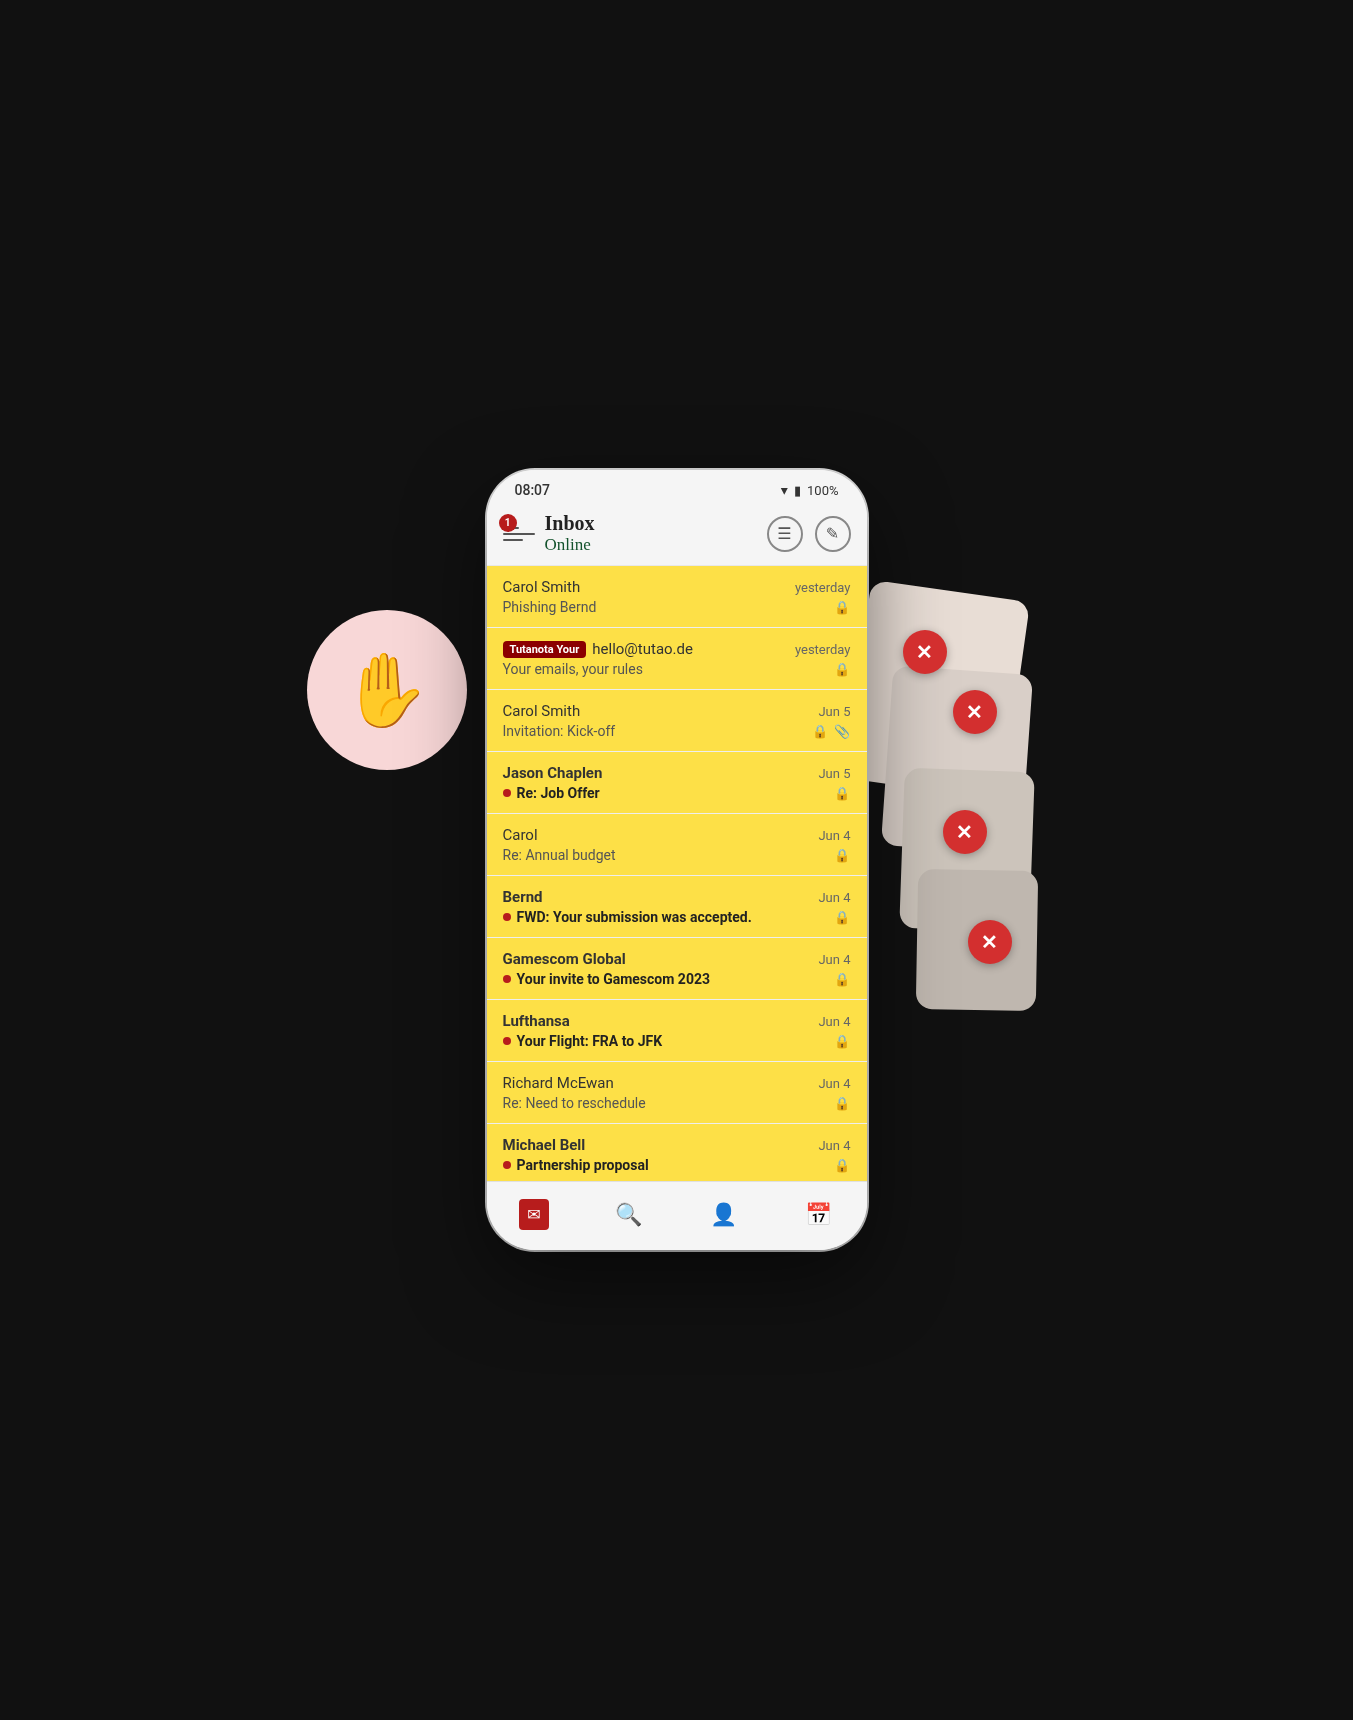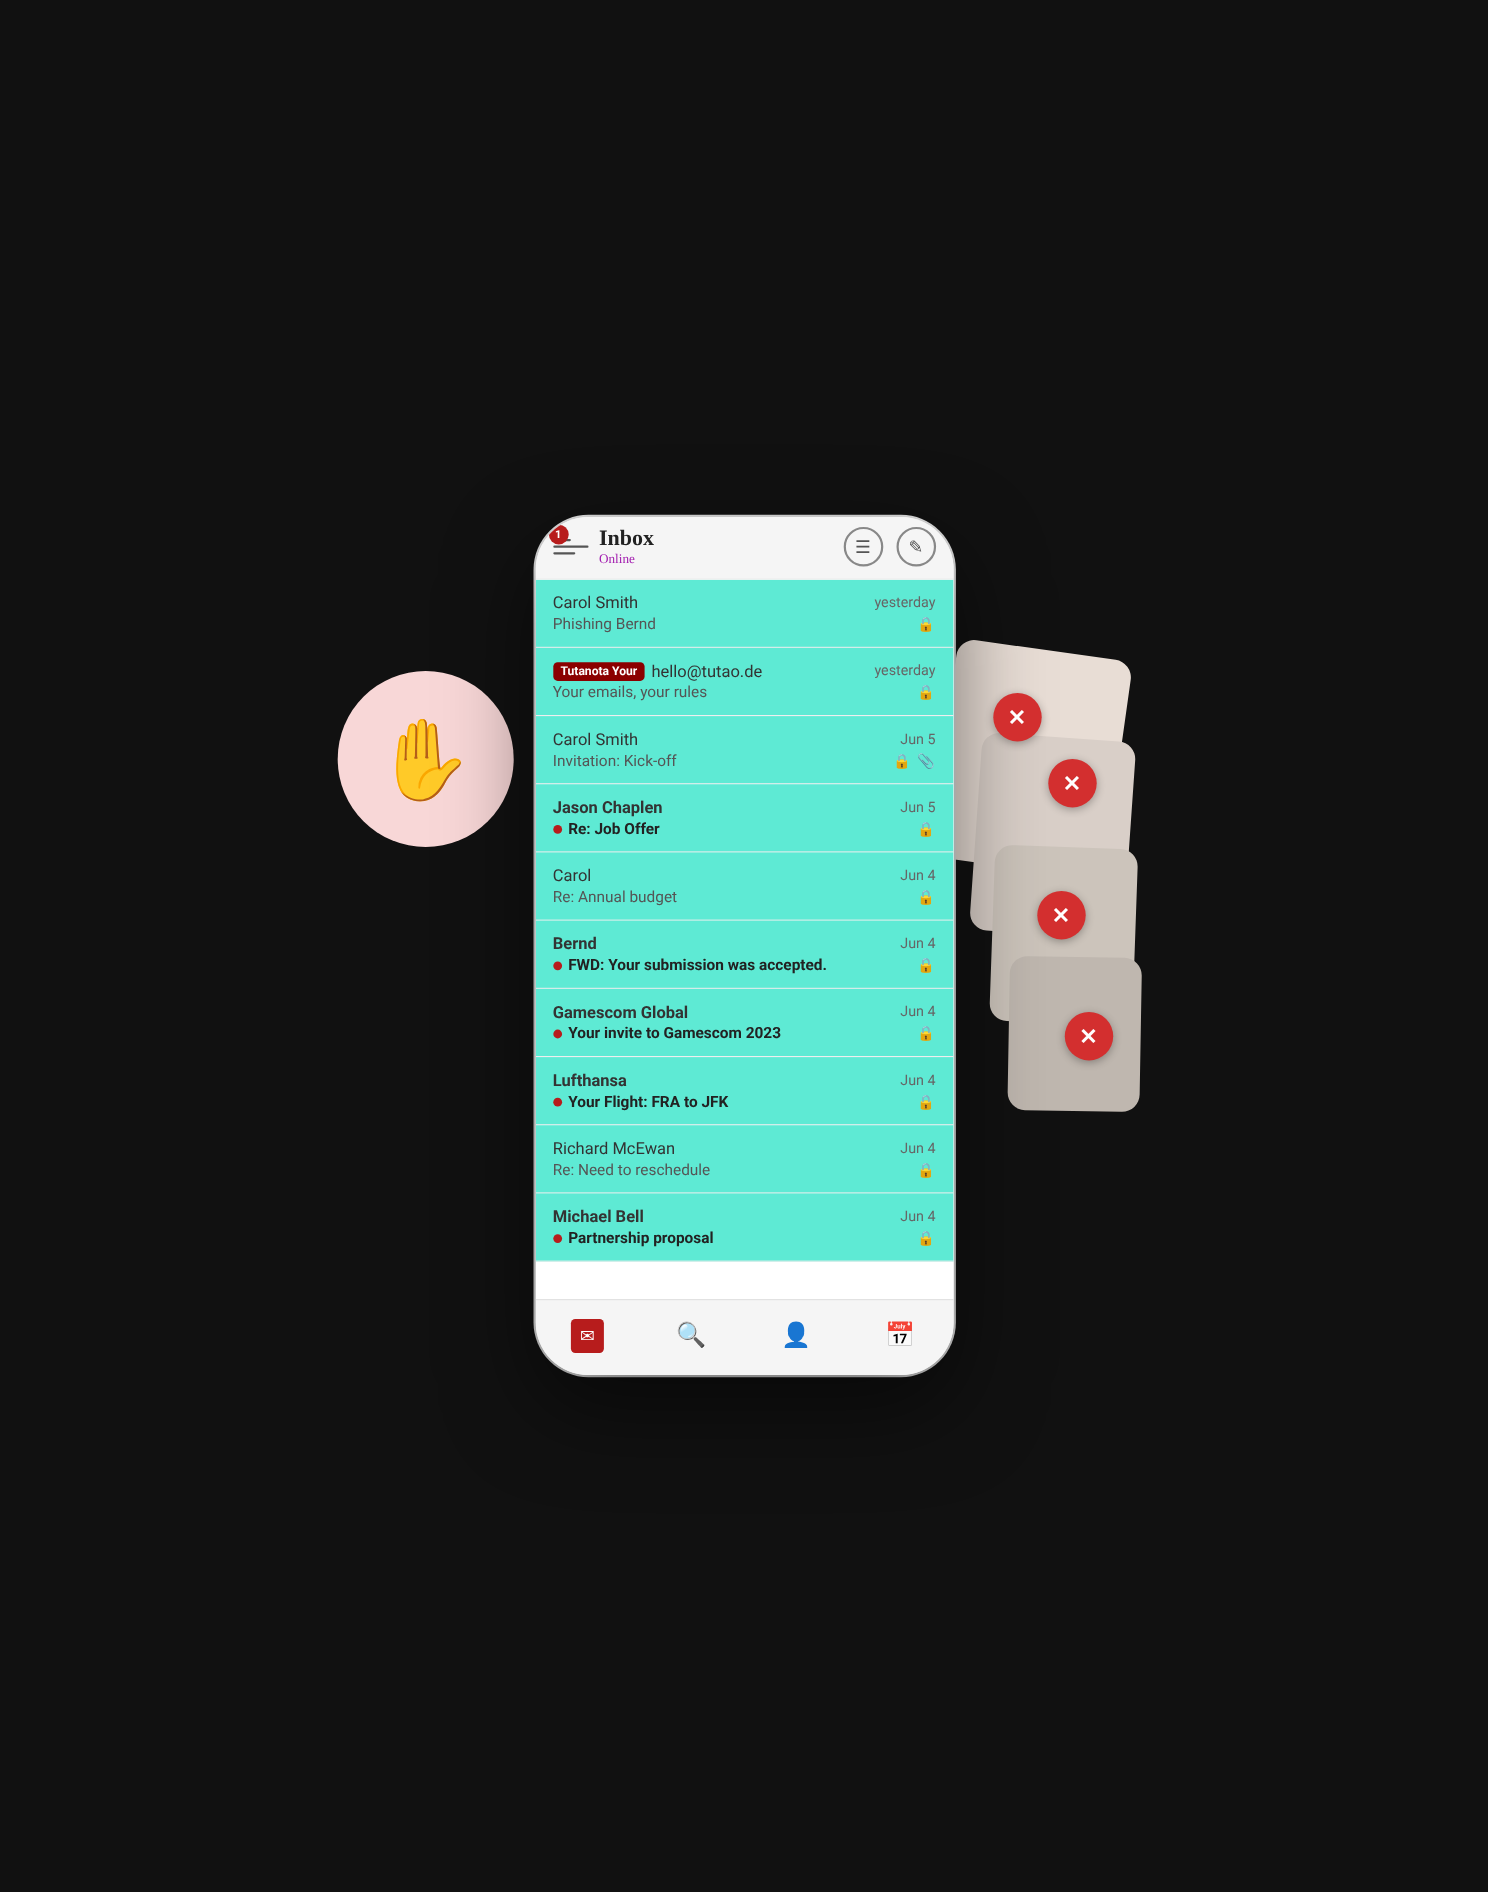--- a/index.html
+++ b/index.html
@@ -354,6 +354,14 @@
   <div class="phone">
     <div class="phone-content">
 
+      <div class="status-bar">
+        <span class="status-time">08:07</span>
+        <div class="status-icons">
+          <span class="wifi-icon">▾</span>
+          <span>▮</span>
+          <span>100%</span>
+        </div>
+      </div>
 
       <div class="header">
         <div class="menu-btn">

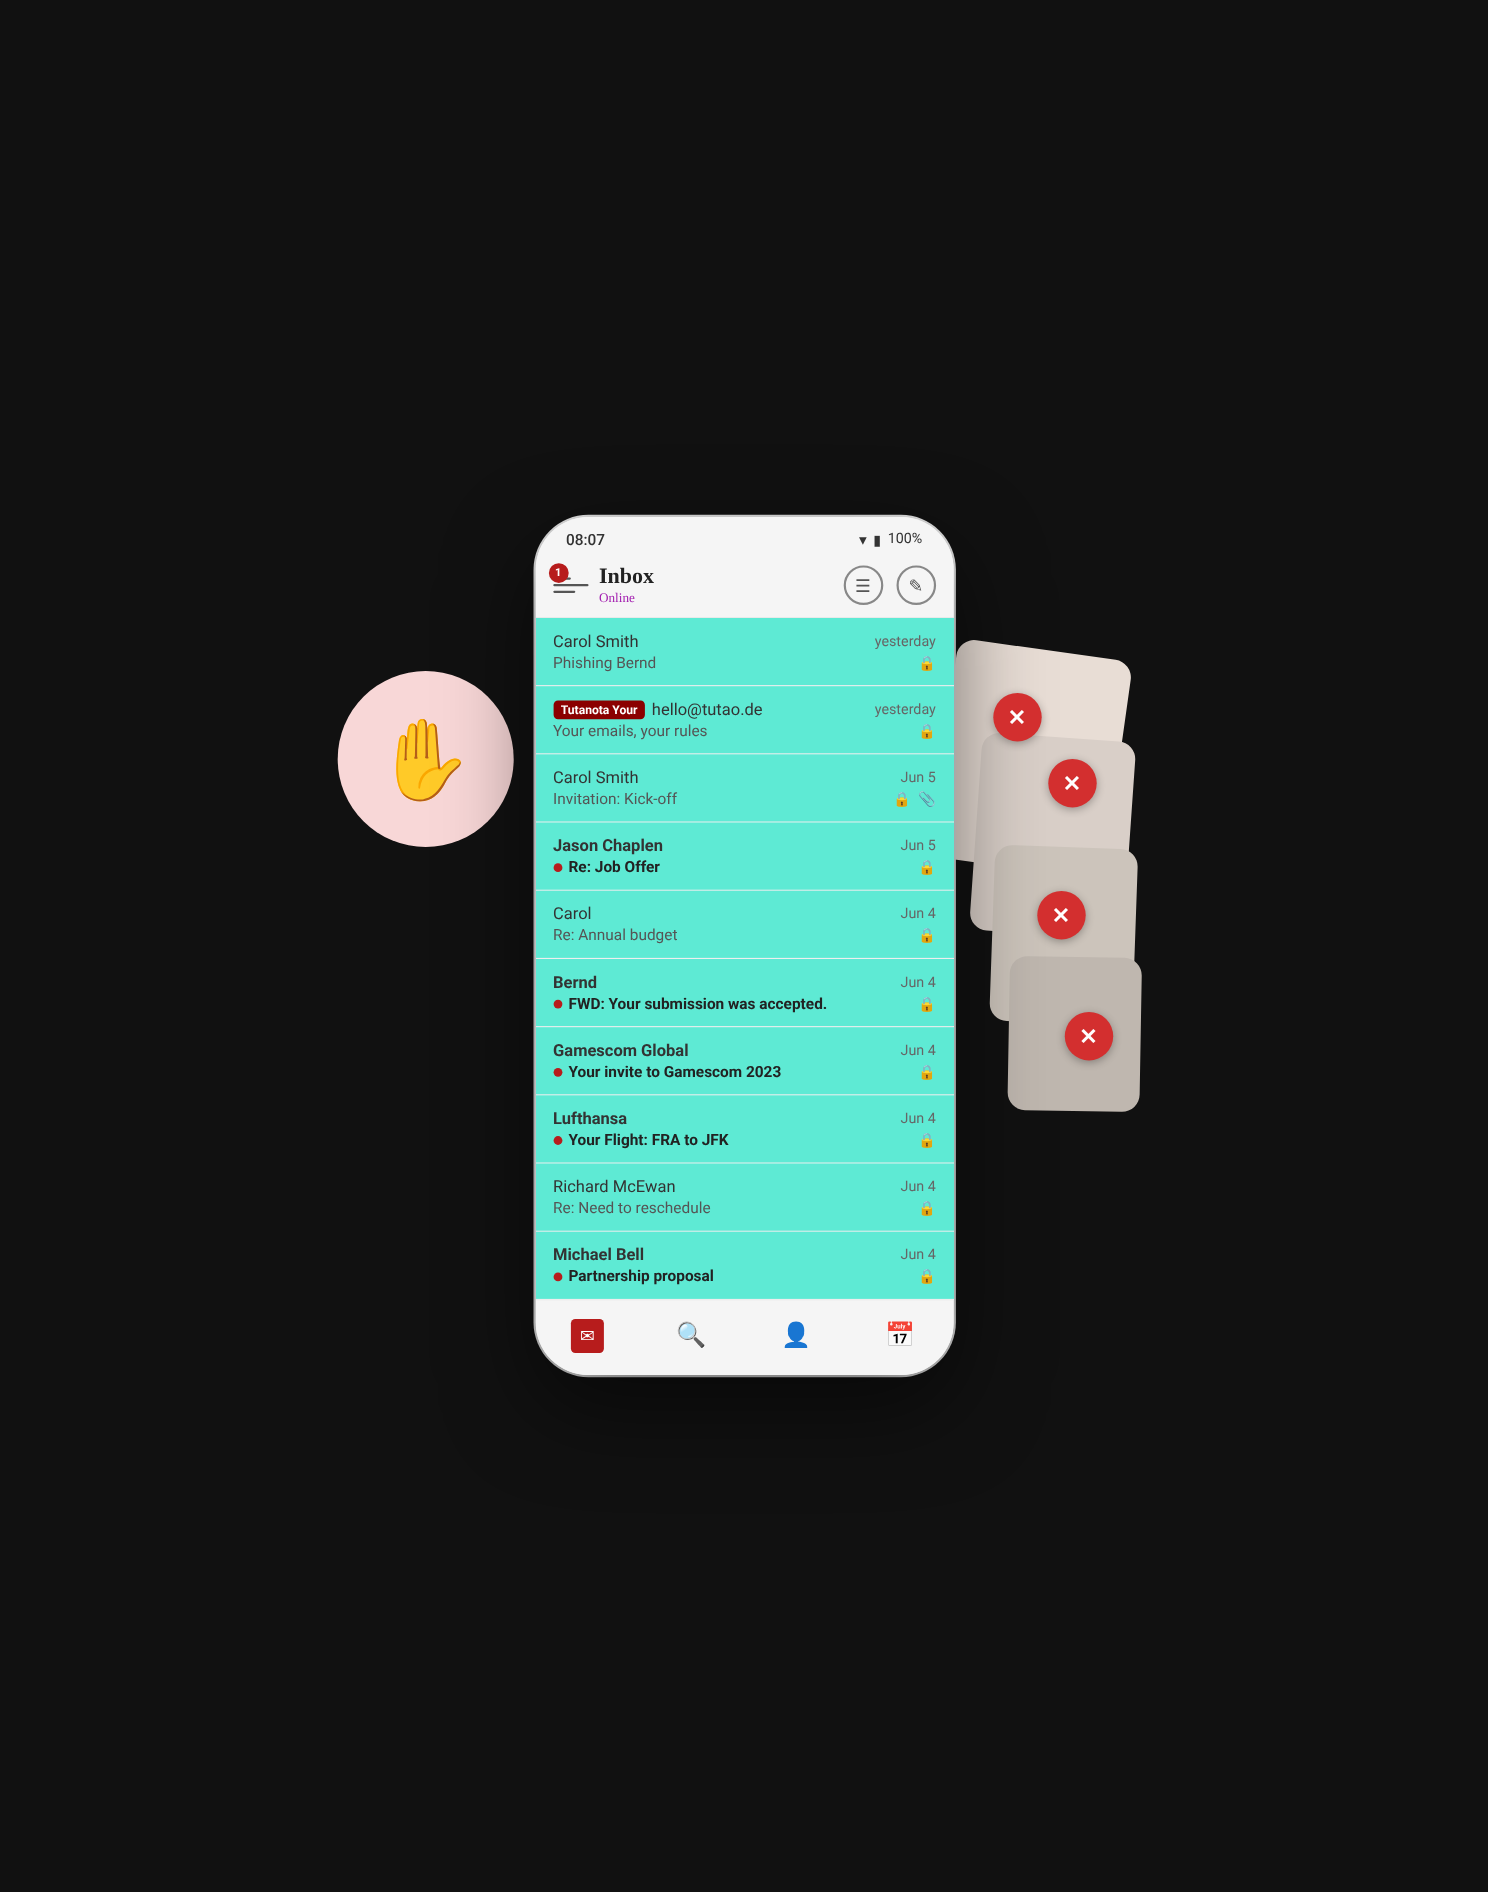--- a/index.html
+++ b/index.html
@@ -186,8 +186,8 @@
       color: #222;
     }
     .online-status {
-      font-size: 12px;
-      color: #a21caf;
+      font-size: 17px;
+      color: #14532d;
     }
     .header-actions {
       display: flex;

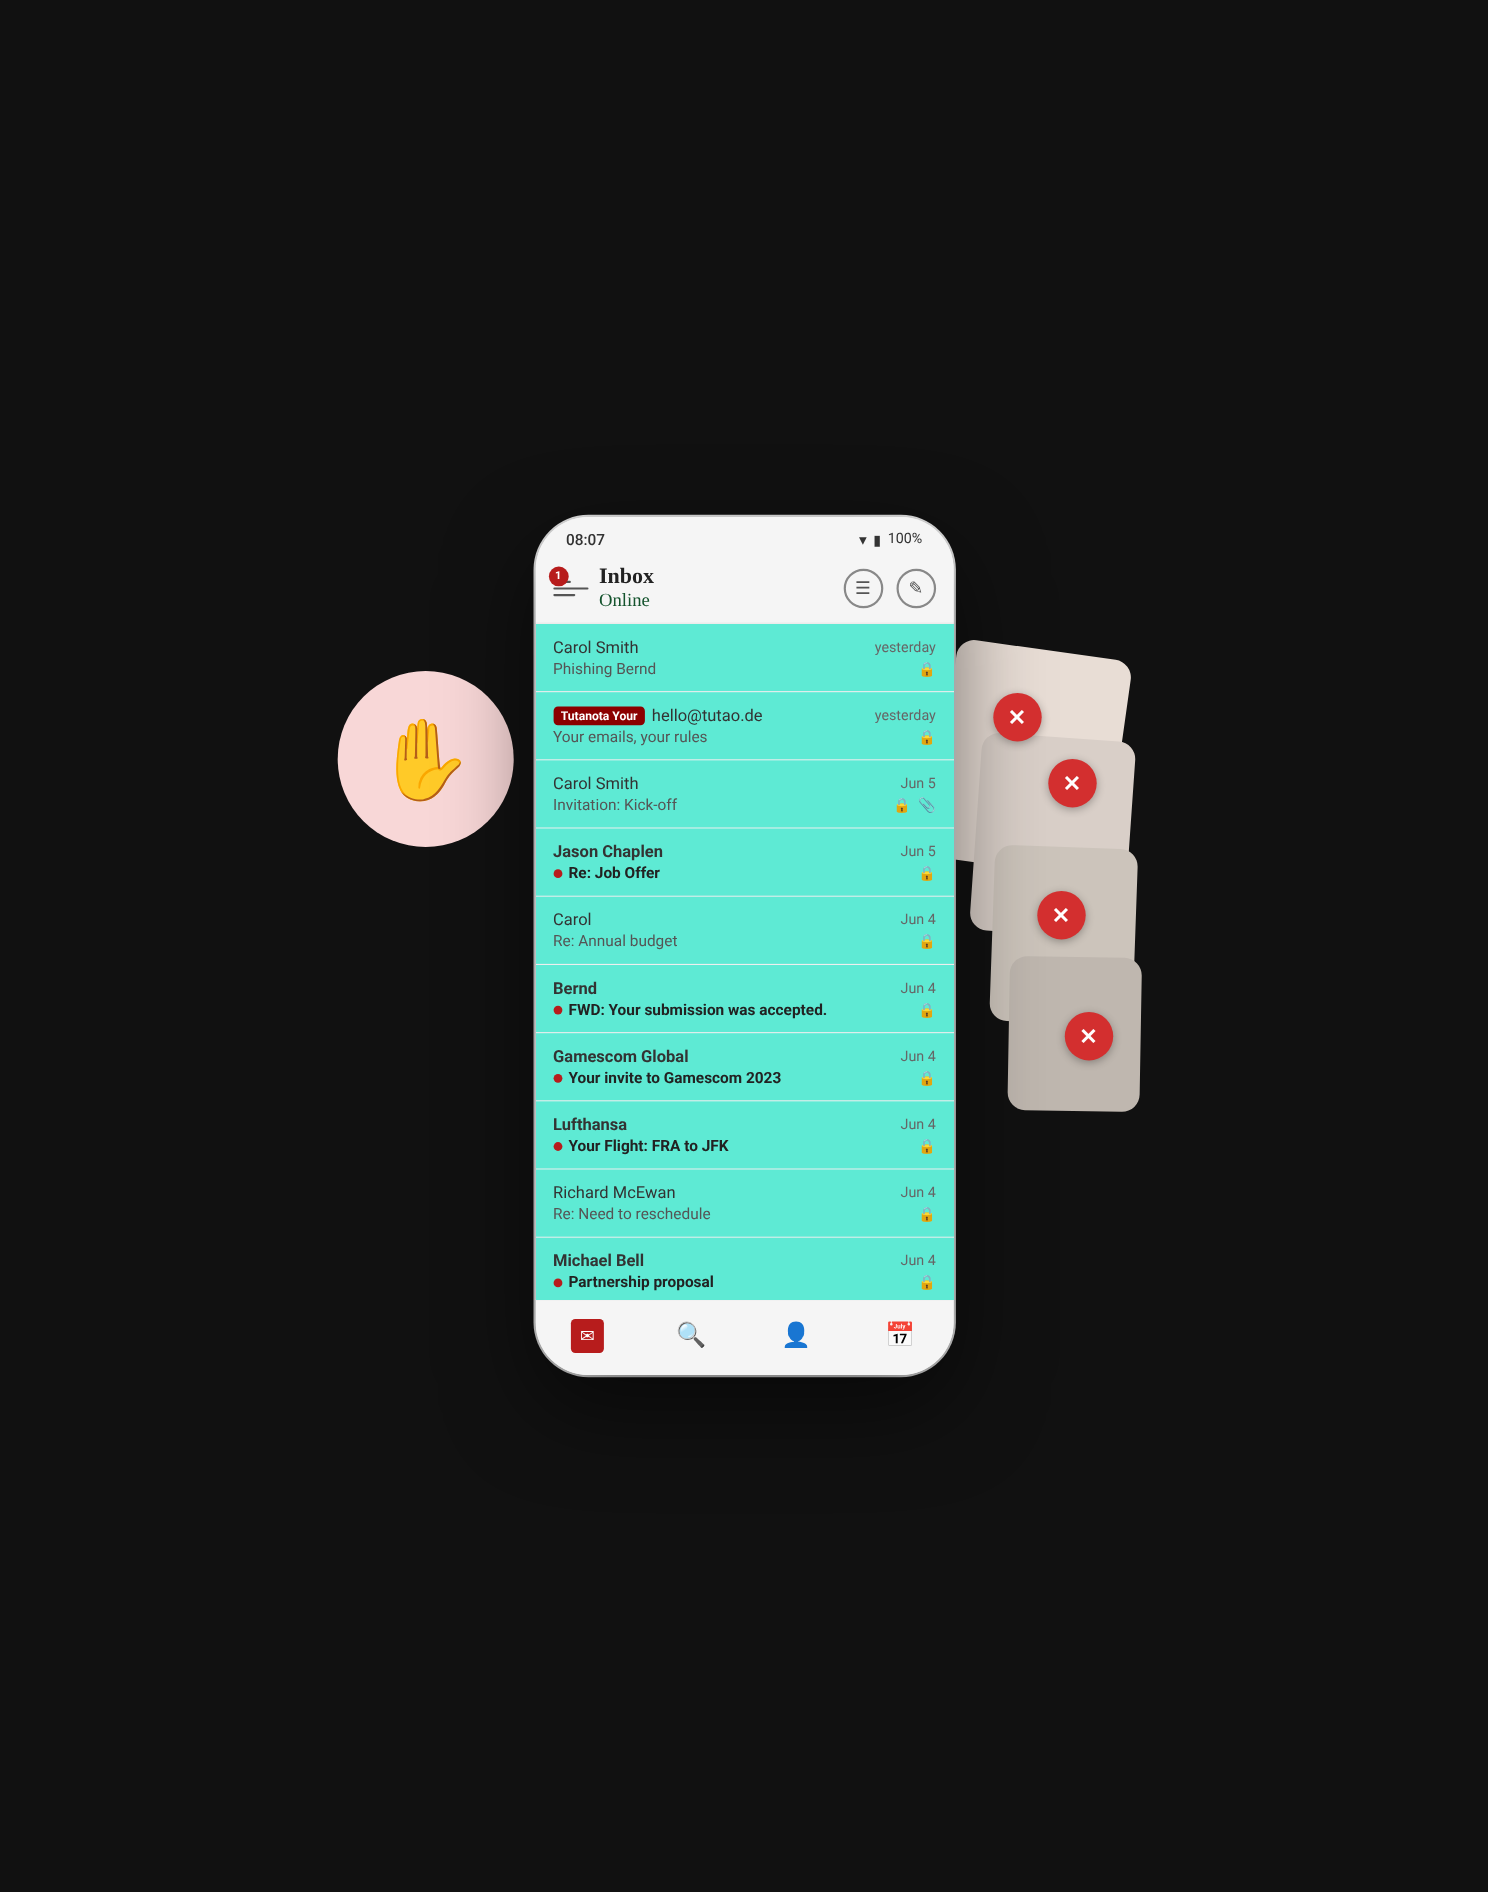--- a/index.html
+++ b/index.html
@@ -218,7 +218,7 @@
       padding: 12px 16px;
       border-bottom: 1px solid #eee;
       cursor: pointer;
-      background: #5eead4;
+      background: #fde047;
     }
     .email-row-top {
       display: flex;

